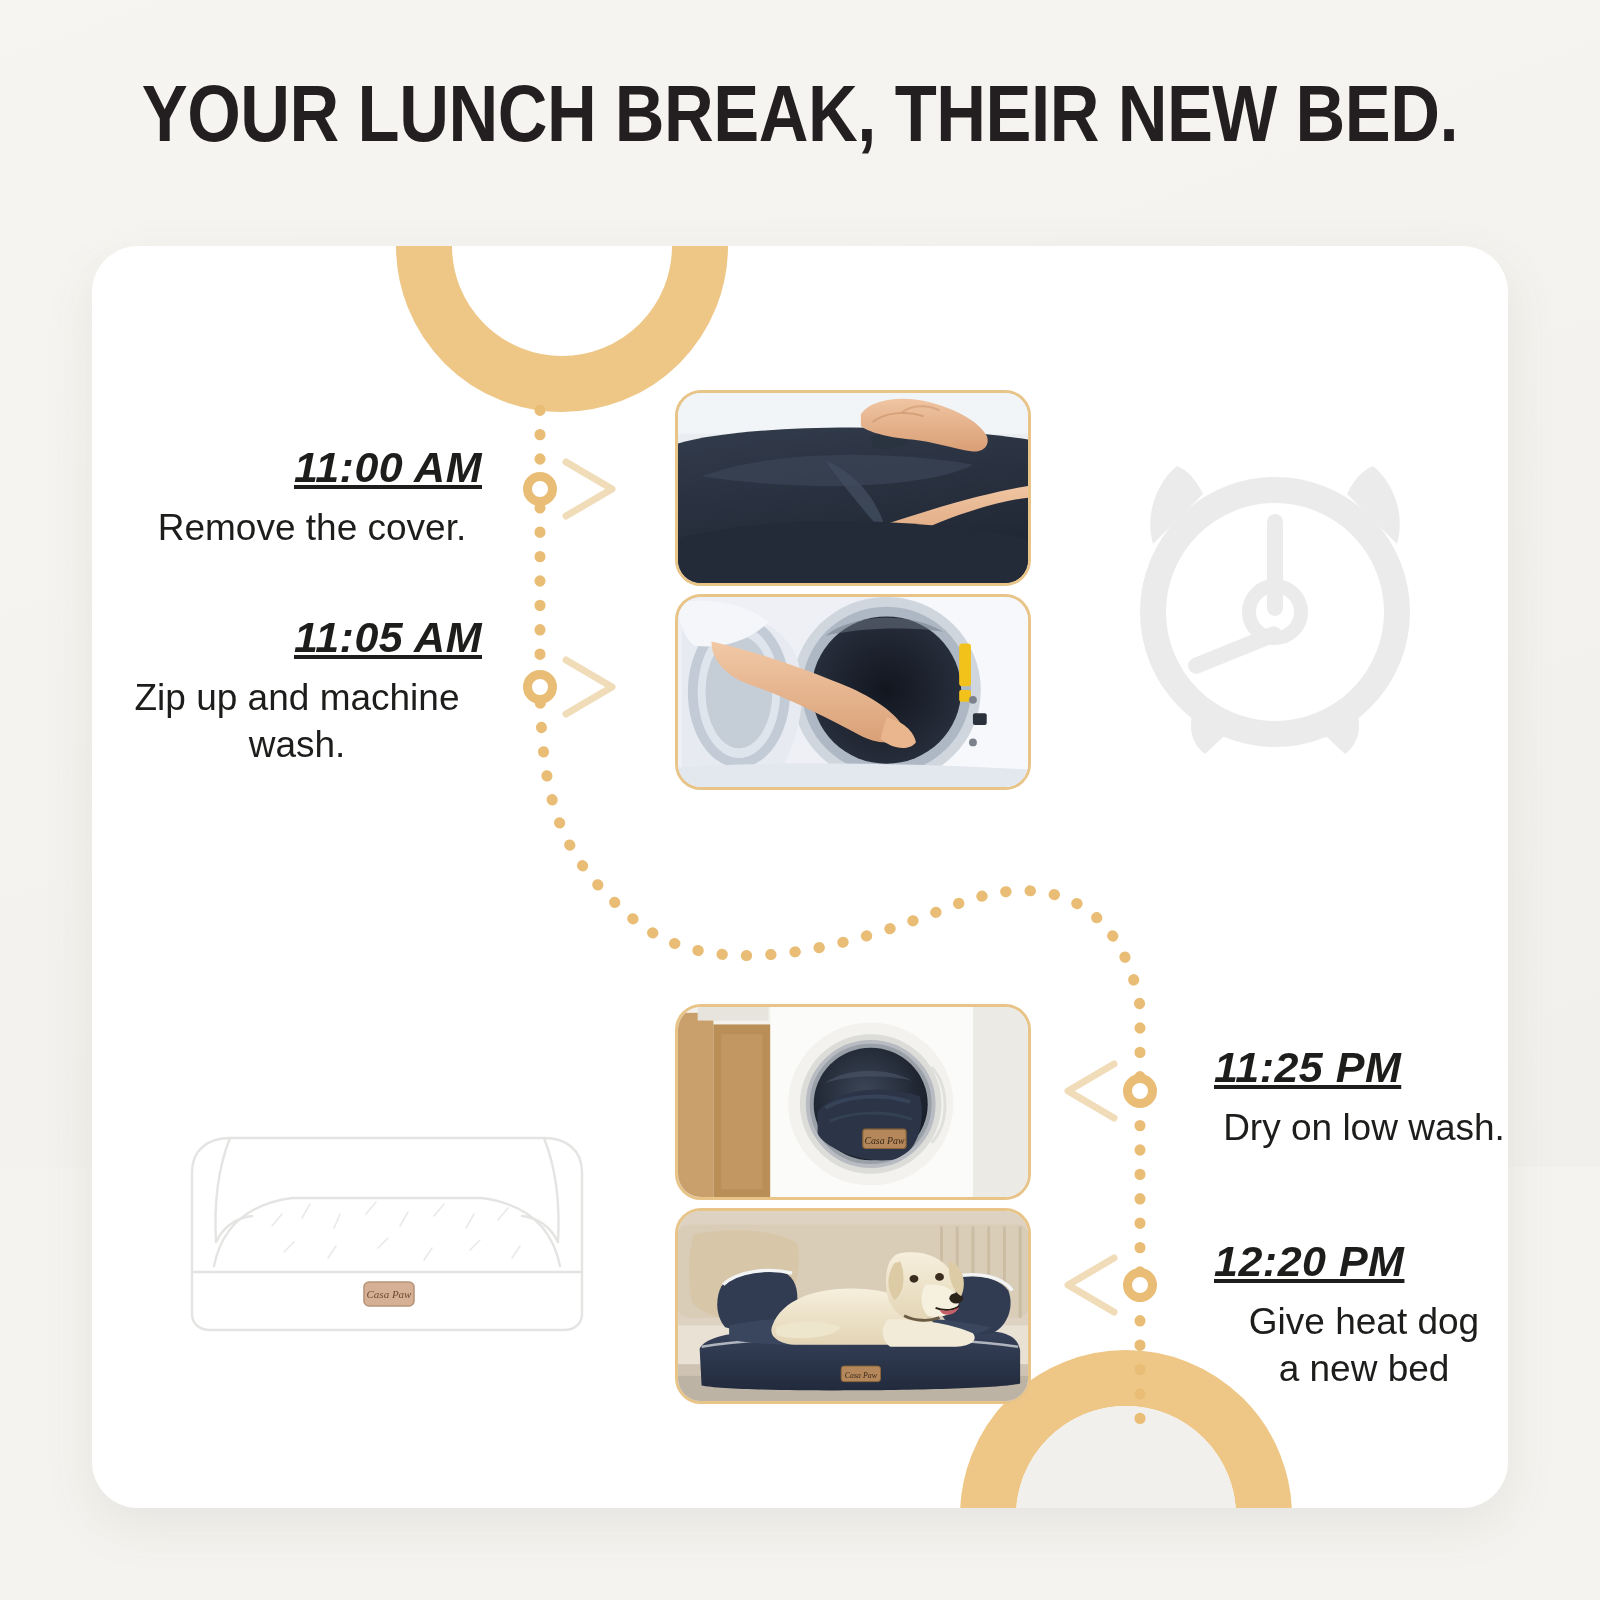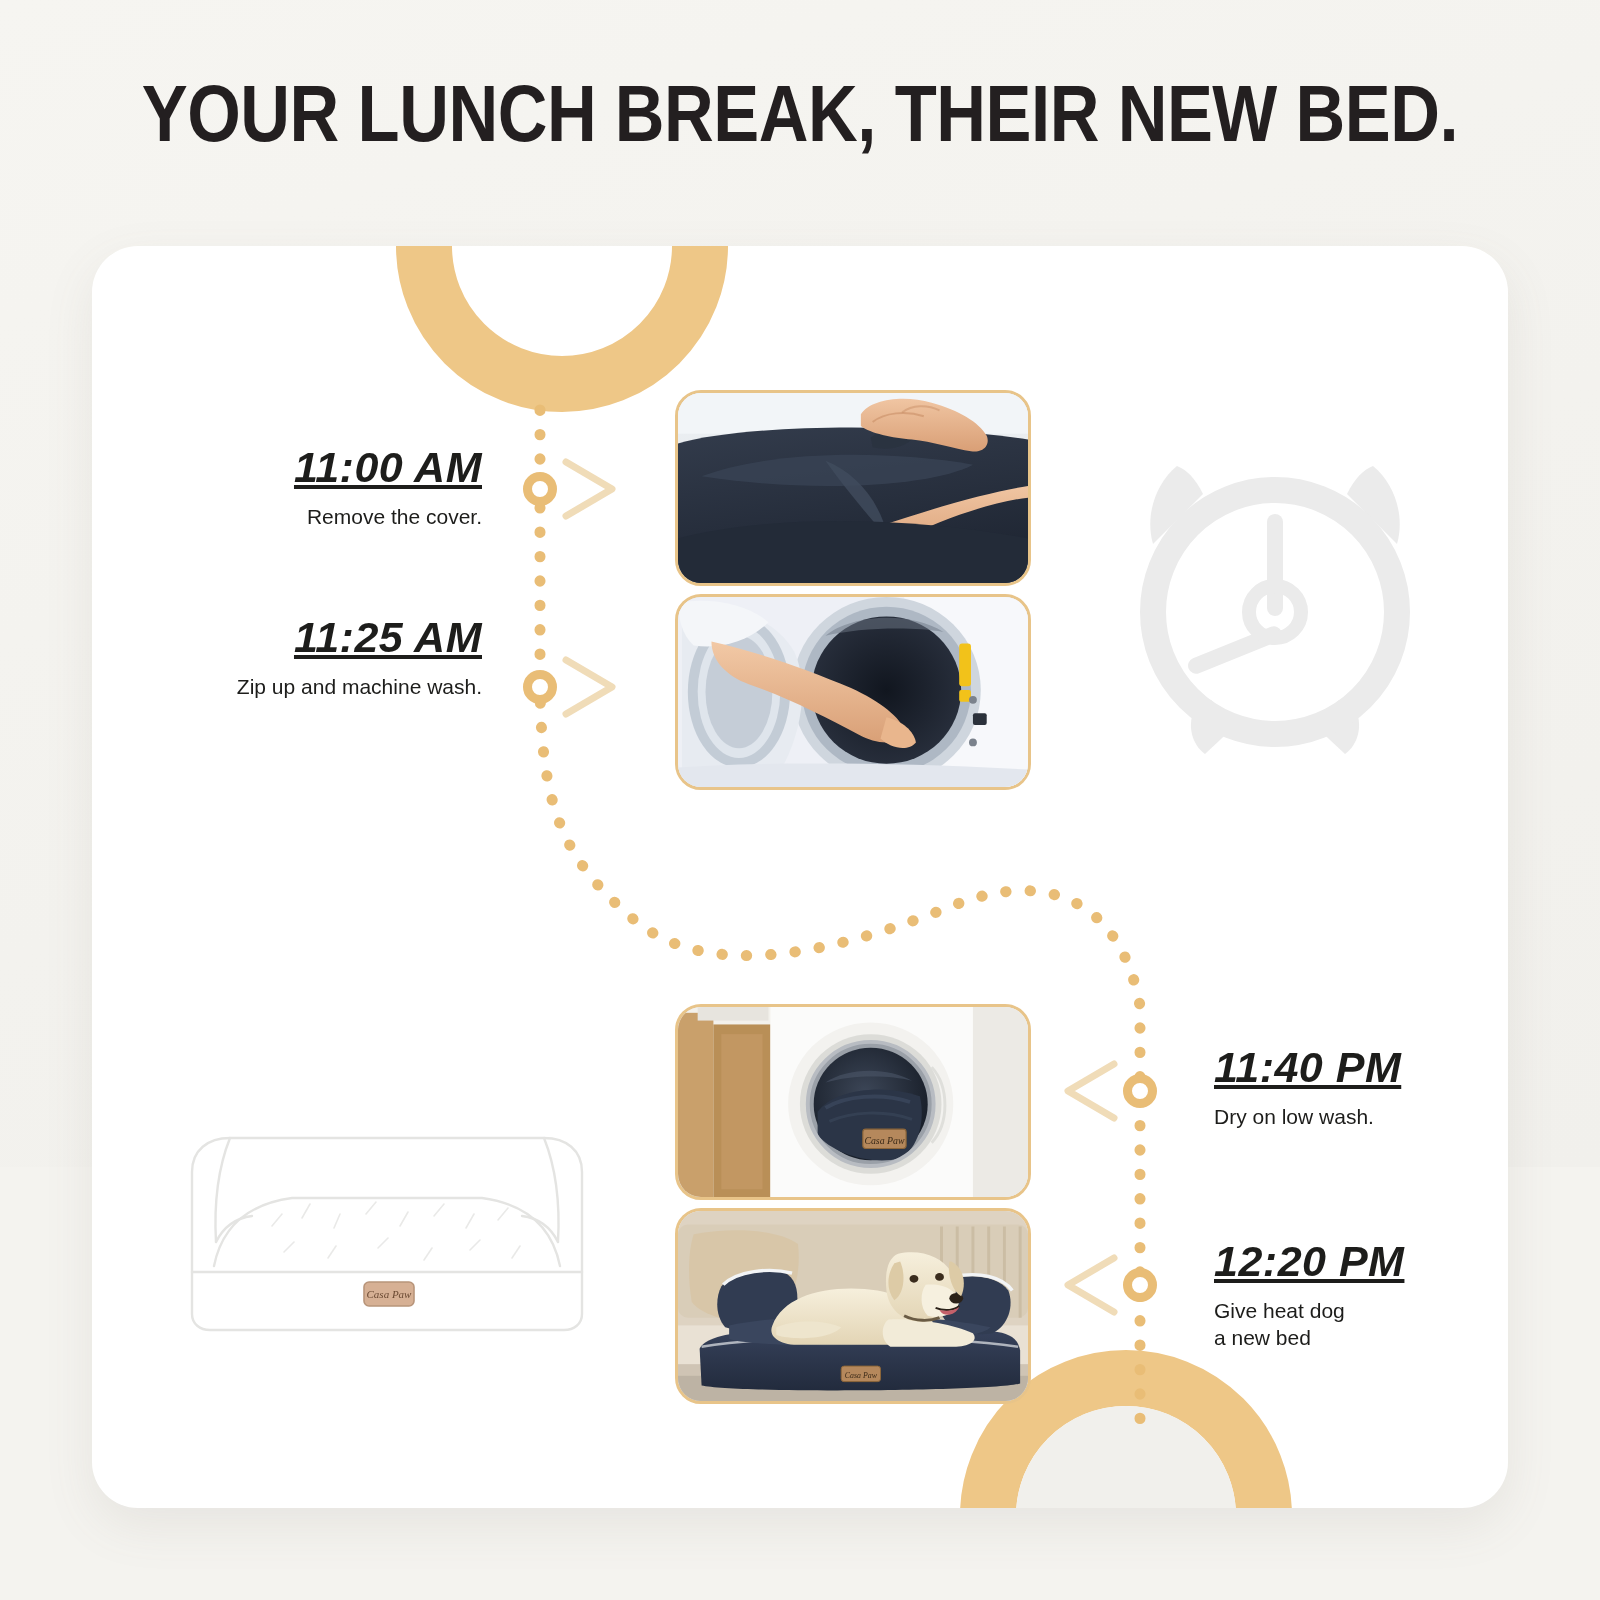--- a/index.html
+++ b/index.html
@@ -95,11 +95,12 @@
   }
   .step .desc{
     margin-top:15px;
-    font-size:21px;
+    font-size:37px;
     font-weight:400;
     color:#1d1d1b;
     line-height:1.28;
     white-space:pre-line;
+    text-align:center;
   }
   .step.right{ text-align:left; }
   .step.left{ text-align:right; }

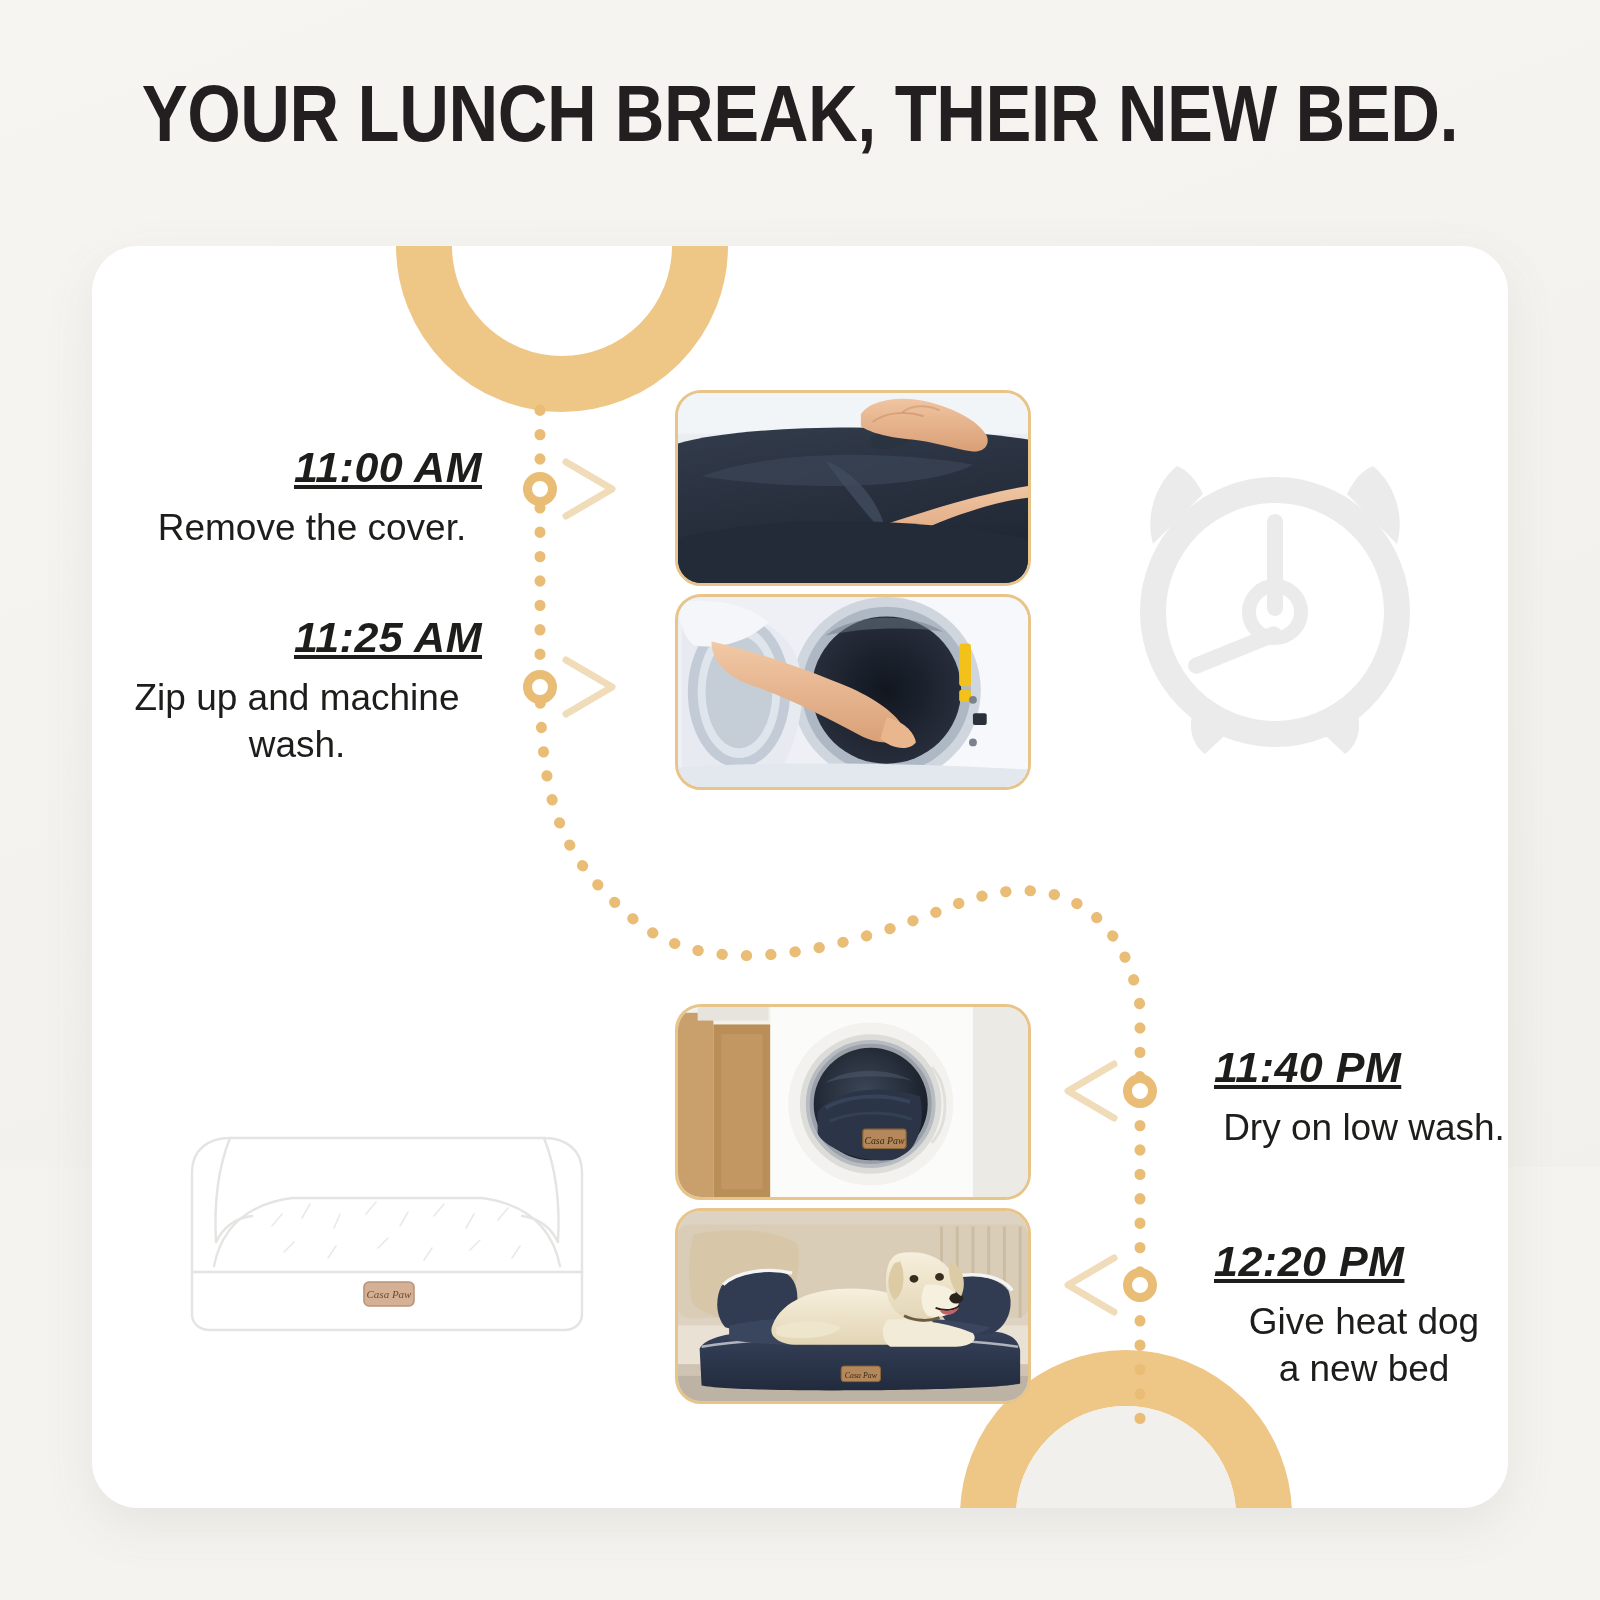--- a/index.html
+++ b/index.html
@@ -198,7 +198,7 @@
     </div>
 
     <div class="step left" style="left:20px; top:370px; width:370px;">
-      <div class="time">11:25 AM</div>
+      <div class="time">11:05 AM</div>
       <div class="desc">Zip up and machine wash.</div>
     </div>
 

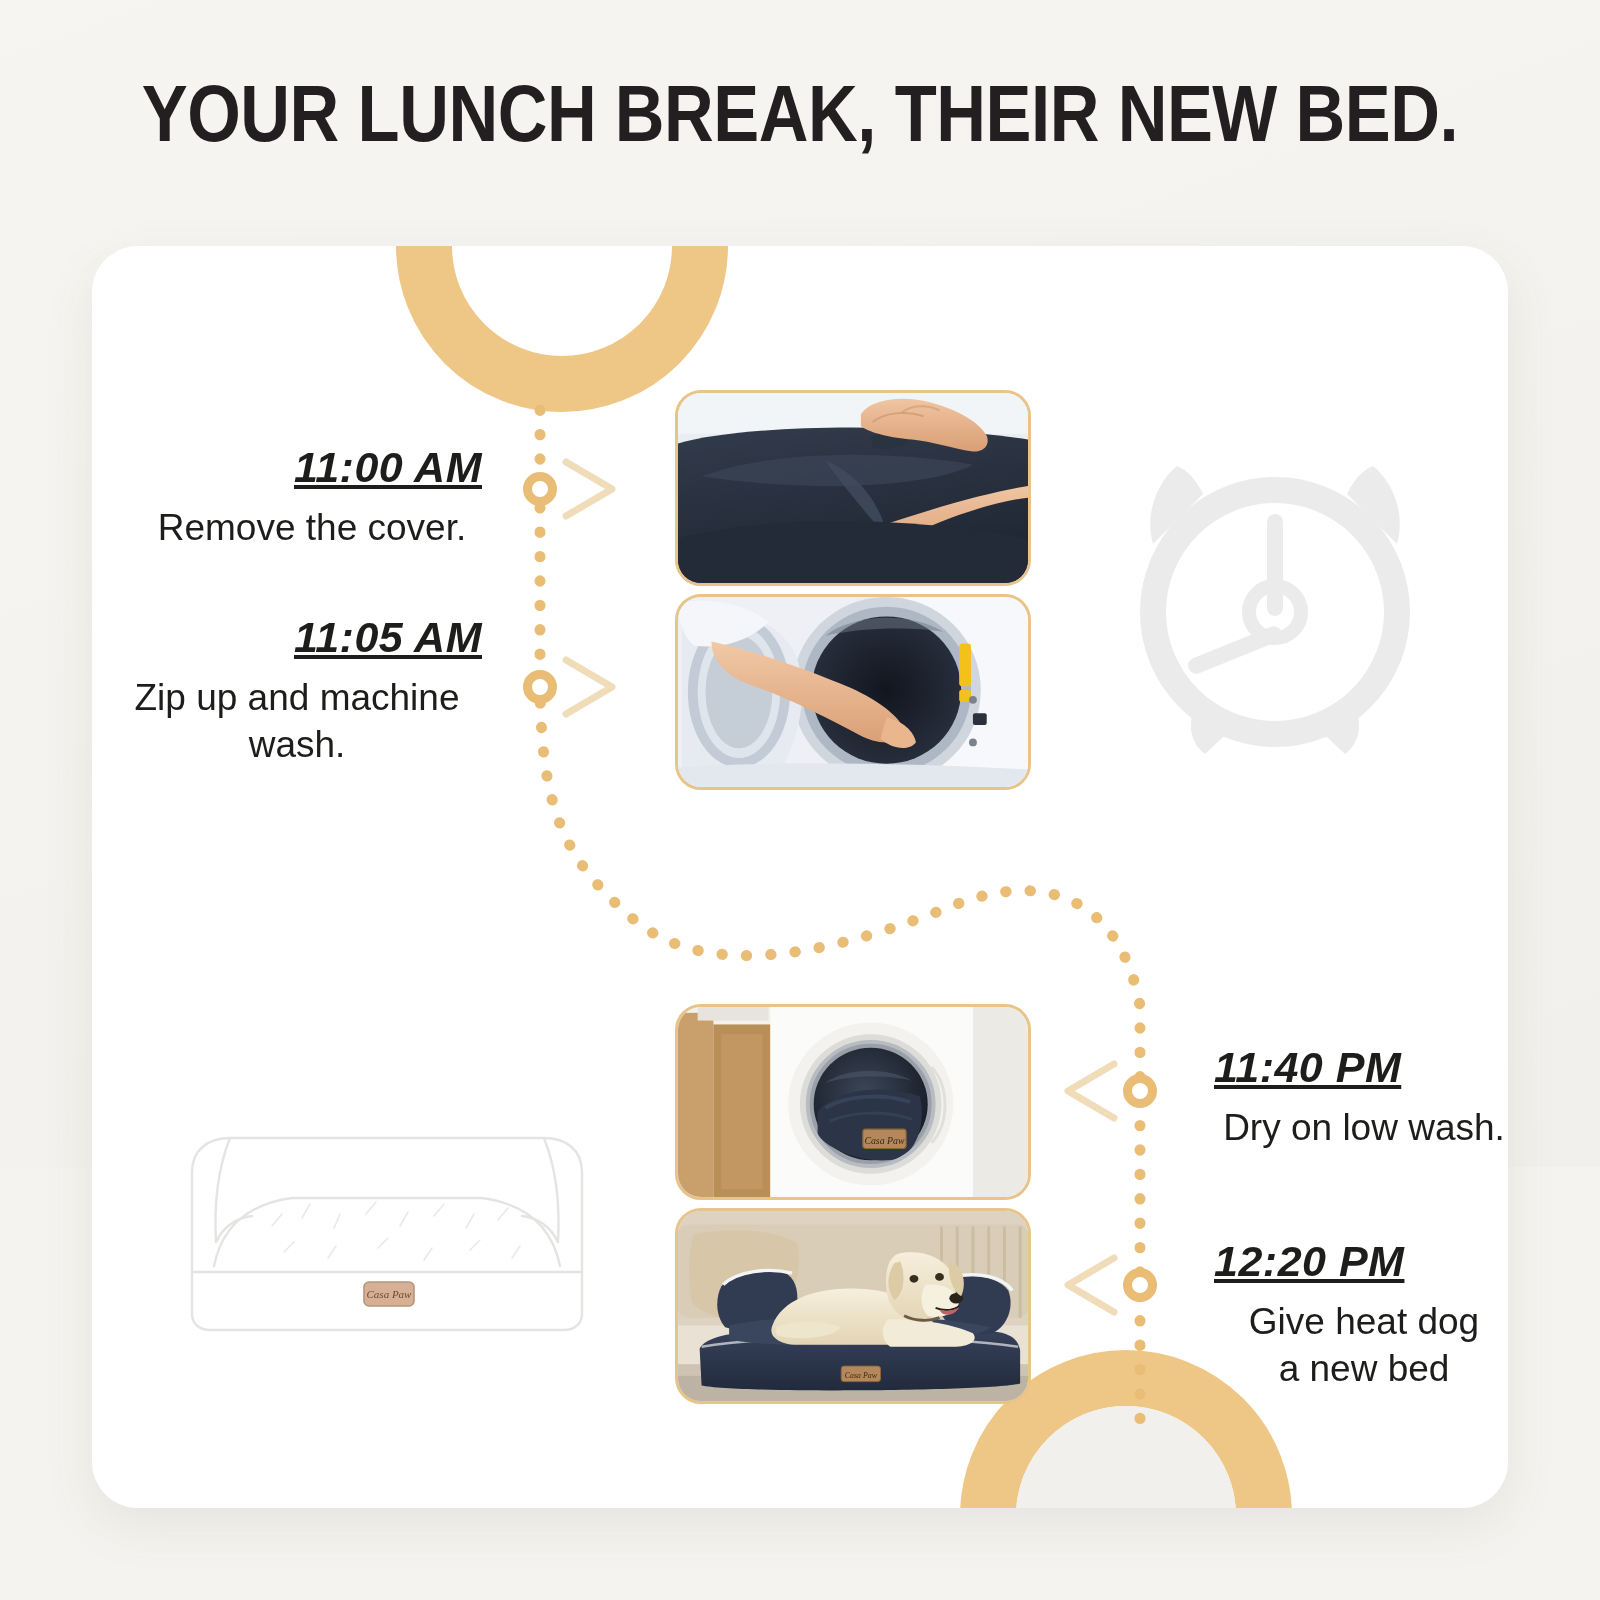--- a/index.html
+++ b/index.html
@@ -203,7 +203,7 @@
     </div>
 
     <div class="step right" style="left:1122px; top:800px; width:300px;">
-      <div class="time">11:40 PM</div>
+      <div class="time">11:25 PM</div>
       <div class="desc">Dry on low wash.</div>
     </div>
 

